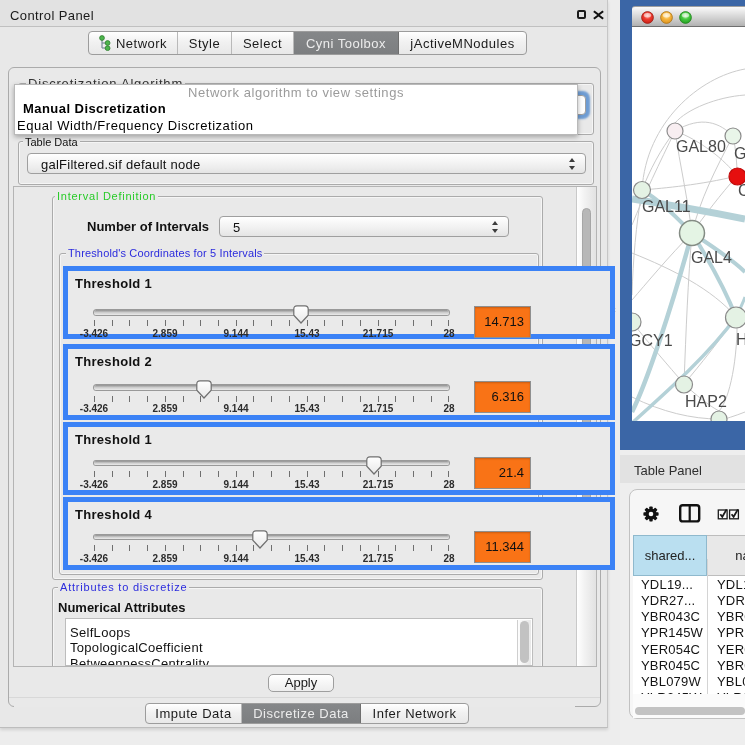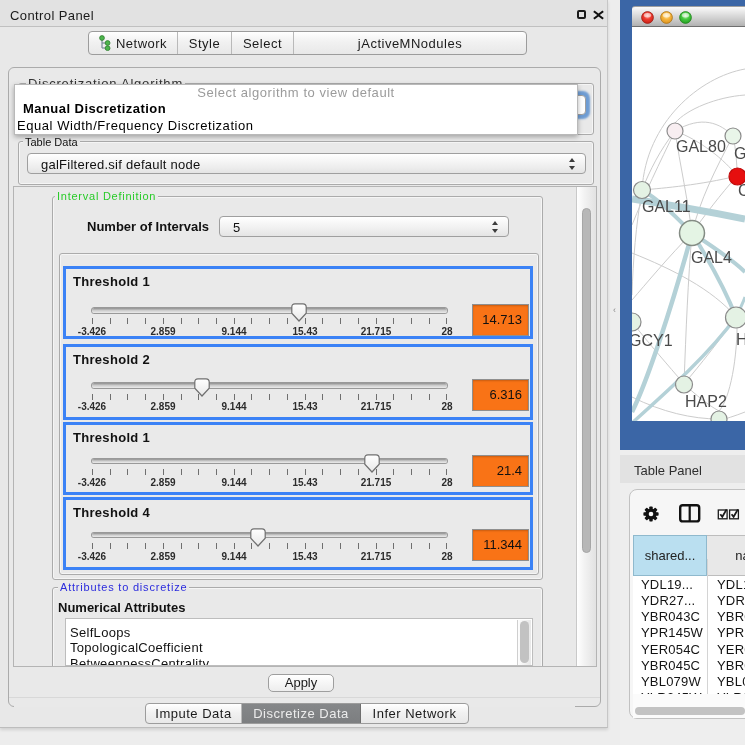--- a/index.html
+++ b/index.html
@@ -227,6 +227,7 @@
           </svg>Network</div>
       <div class="it" style="width:54px;padding:0;">Style</div>
       <div class="it" style="width:62px;padding:0;">Select</div>
+      <div class="it sel" style="width:105px;padding:0;">Cyni Toolbox</div>
       <div class="it" style="flex:1;padding:3px;">jActiveMNodules</div>
     </div>
 

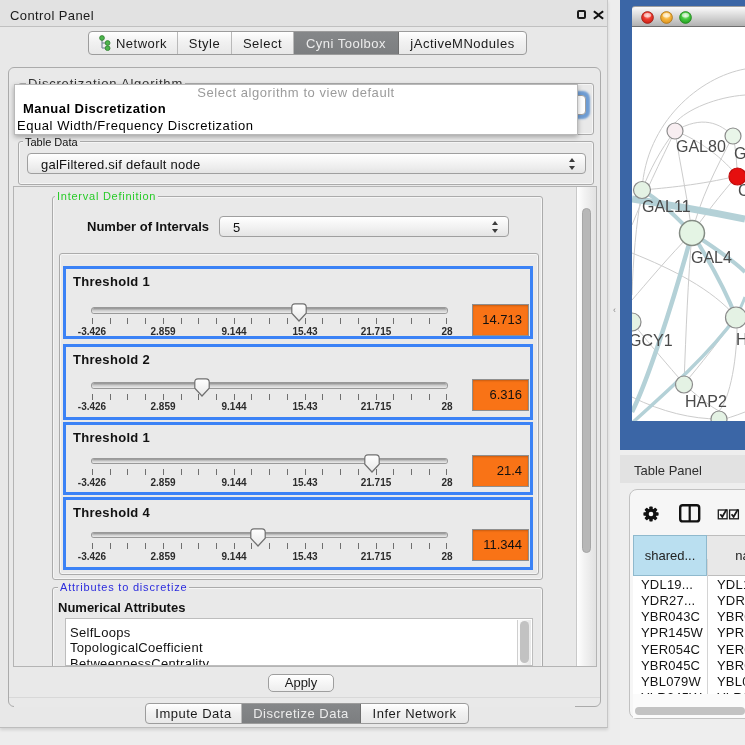--- a/index.html
+++ b/index.html
@@ -352,7 +352,7 @@
   </div>
 
   <div class="abs" style="left:14px;top:84px;width:564px;height:51px;background:#fff;border:1px solid #b9b9b9;box-shadow:0 2px 5px rgba(0,0,0,.3);box-sizing:border-box;font-size:13px;z-index:5;">
-    <div style="height:16.3px;line-height:16.3px;text-align:center;color:#9b9b9b;letter-spacing:0.55px;">Select algorithm to view default</div>
+    <div style="height:16.3px;line-height:16.3px;text-align:center;color:#9b9b9b;letter-spacing:0.55px;">Network algorithm to view settings</div>
     <div style="height:16.3px;line-height:16.3px;padding-left:8px;font-weight:bold;color:#000;letter-spacing:0.45px;">Manual Discretization</div>
     <div style="height:16.3px;line-height:16.3px;padding-left:2px;color:#000;letter-spacing:0.55px;">Equal Width/Frequency Discretization</div>
   </div>

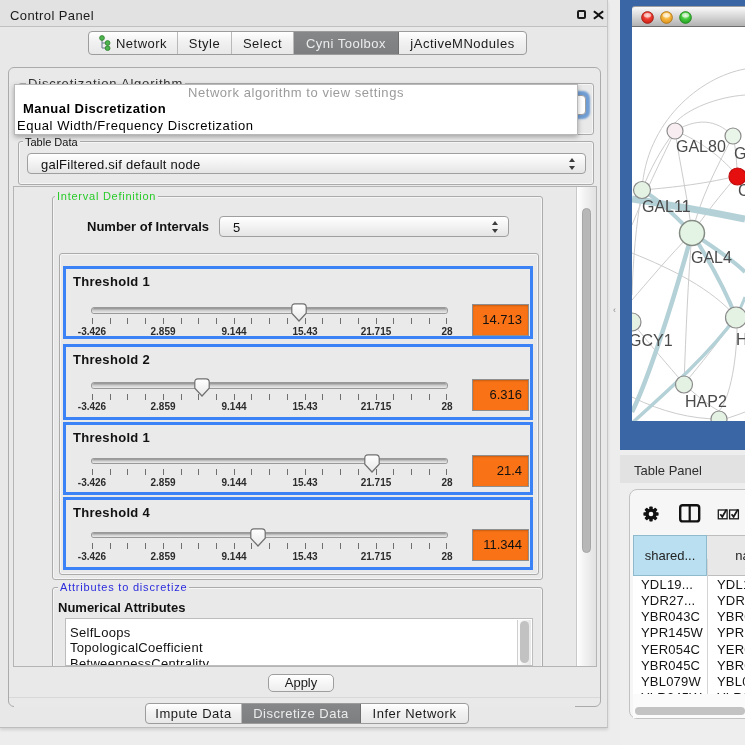--- a/index.html
+++ b/index.html
@@ -259,6 +259,7 @@
       </div>
 
     <div class="abs etched" style="left:59px;top:253px;width:478px;height:320px;"></div>
+    <div class="glabel" style="left:66px;top:247px;color:#2b2bdd;letter-spacing:0.15px;">Threshold's Coordinates for 5 Intervals</div>
 
     <div class="tpanel" style="top:266px;height:73px;">
       <div class="tlab">Threshold 1</div>

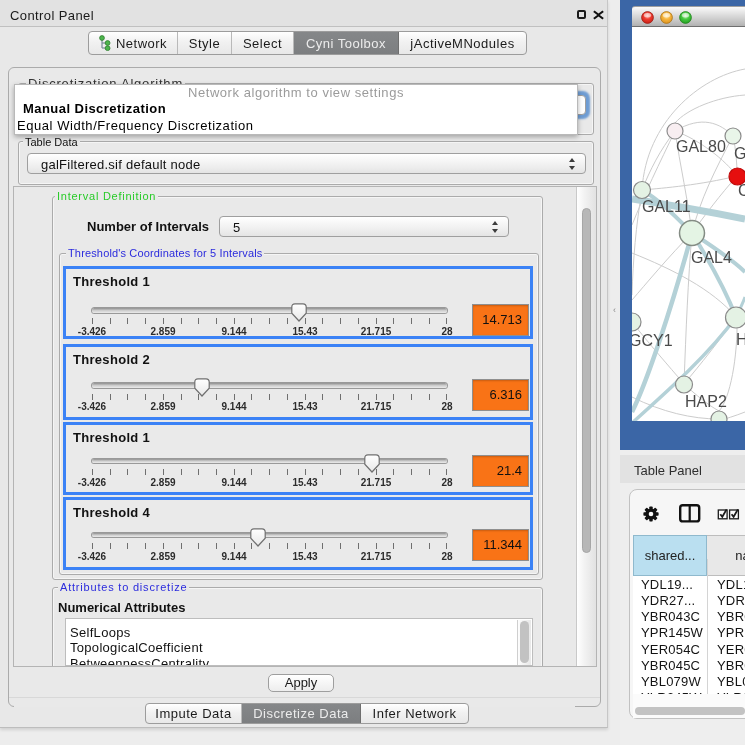--- a/index.html
+++ b/index.html
@@ -17,7 +17,7 @@
 .stp{position:absolute;right:9px;top:50%;transform:translateY(-50%);width:7px;height:12px;}
 .stp:before{content:"";position:absolute;left:0;top:0;border-left:3.5px solid transparent;border-right:3.5px solid transparent;border-bottom:4.5px solid #3c3c3c;}
 .stp:after{content:"";position:absolute;left:0;bottom:0;border-left:3.5px solid transparent;border-right:3.5px solid transparent;border-top:4.5px solid #3c3c3c;}
-.tpanel{position:absolute;left:63px;width:470px;border:3px solid #3b82f6;background:#eaeaea;box-sizing:border-box;}
+.tpanel{position:absolute;left:63px;width:552px;border:5px solid #3b82f6;background:#eaeaea;box-sizing:border-box;}
 .tlab{position:absolute;left:7px;top:5px;font-size:13px;font-weight:bold;color:#111;letter-spacing:0.3px;}
 .track{position:absolute;left:26px;top:39px;width:355px;height:4.5px;border-radius:2.5px;background:linear-gradient(#8f8f8f,#cdcdcd 50%,#ebebeb);box-shadow:0 0 0 1px #999999;}
 .ticks{position:absolute;left:26px;top:49px;width:356px;height:6px;background:repeating-linear-gradient(to right,#6f6f6f 0 1px,transparent 1px 17.72px);}

